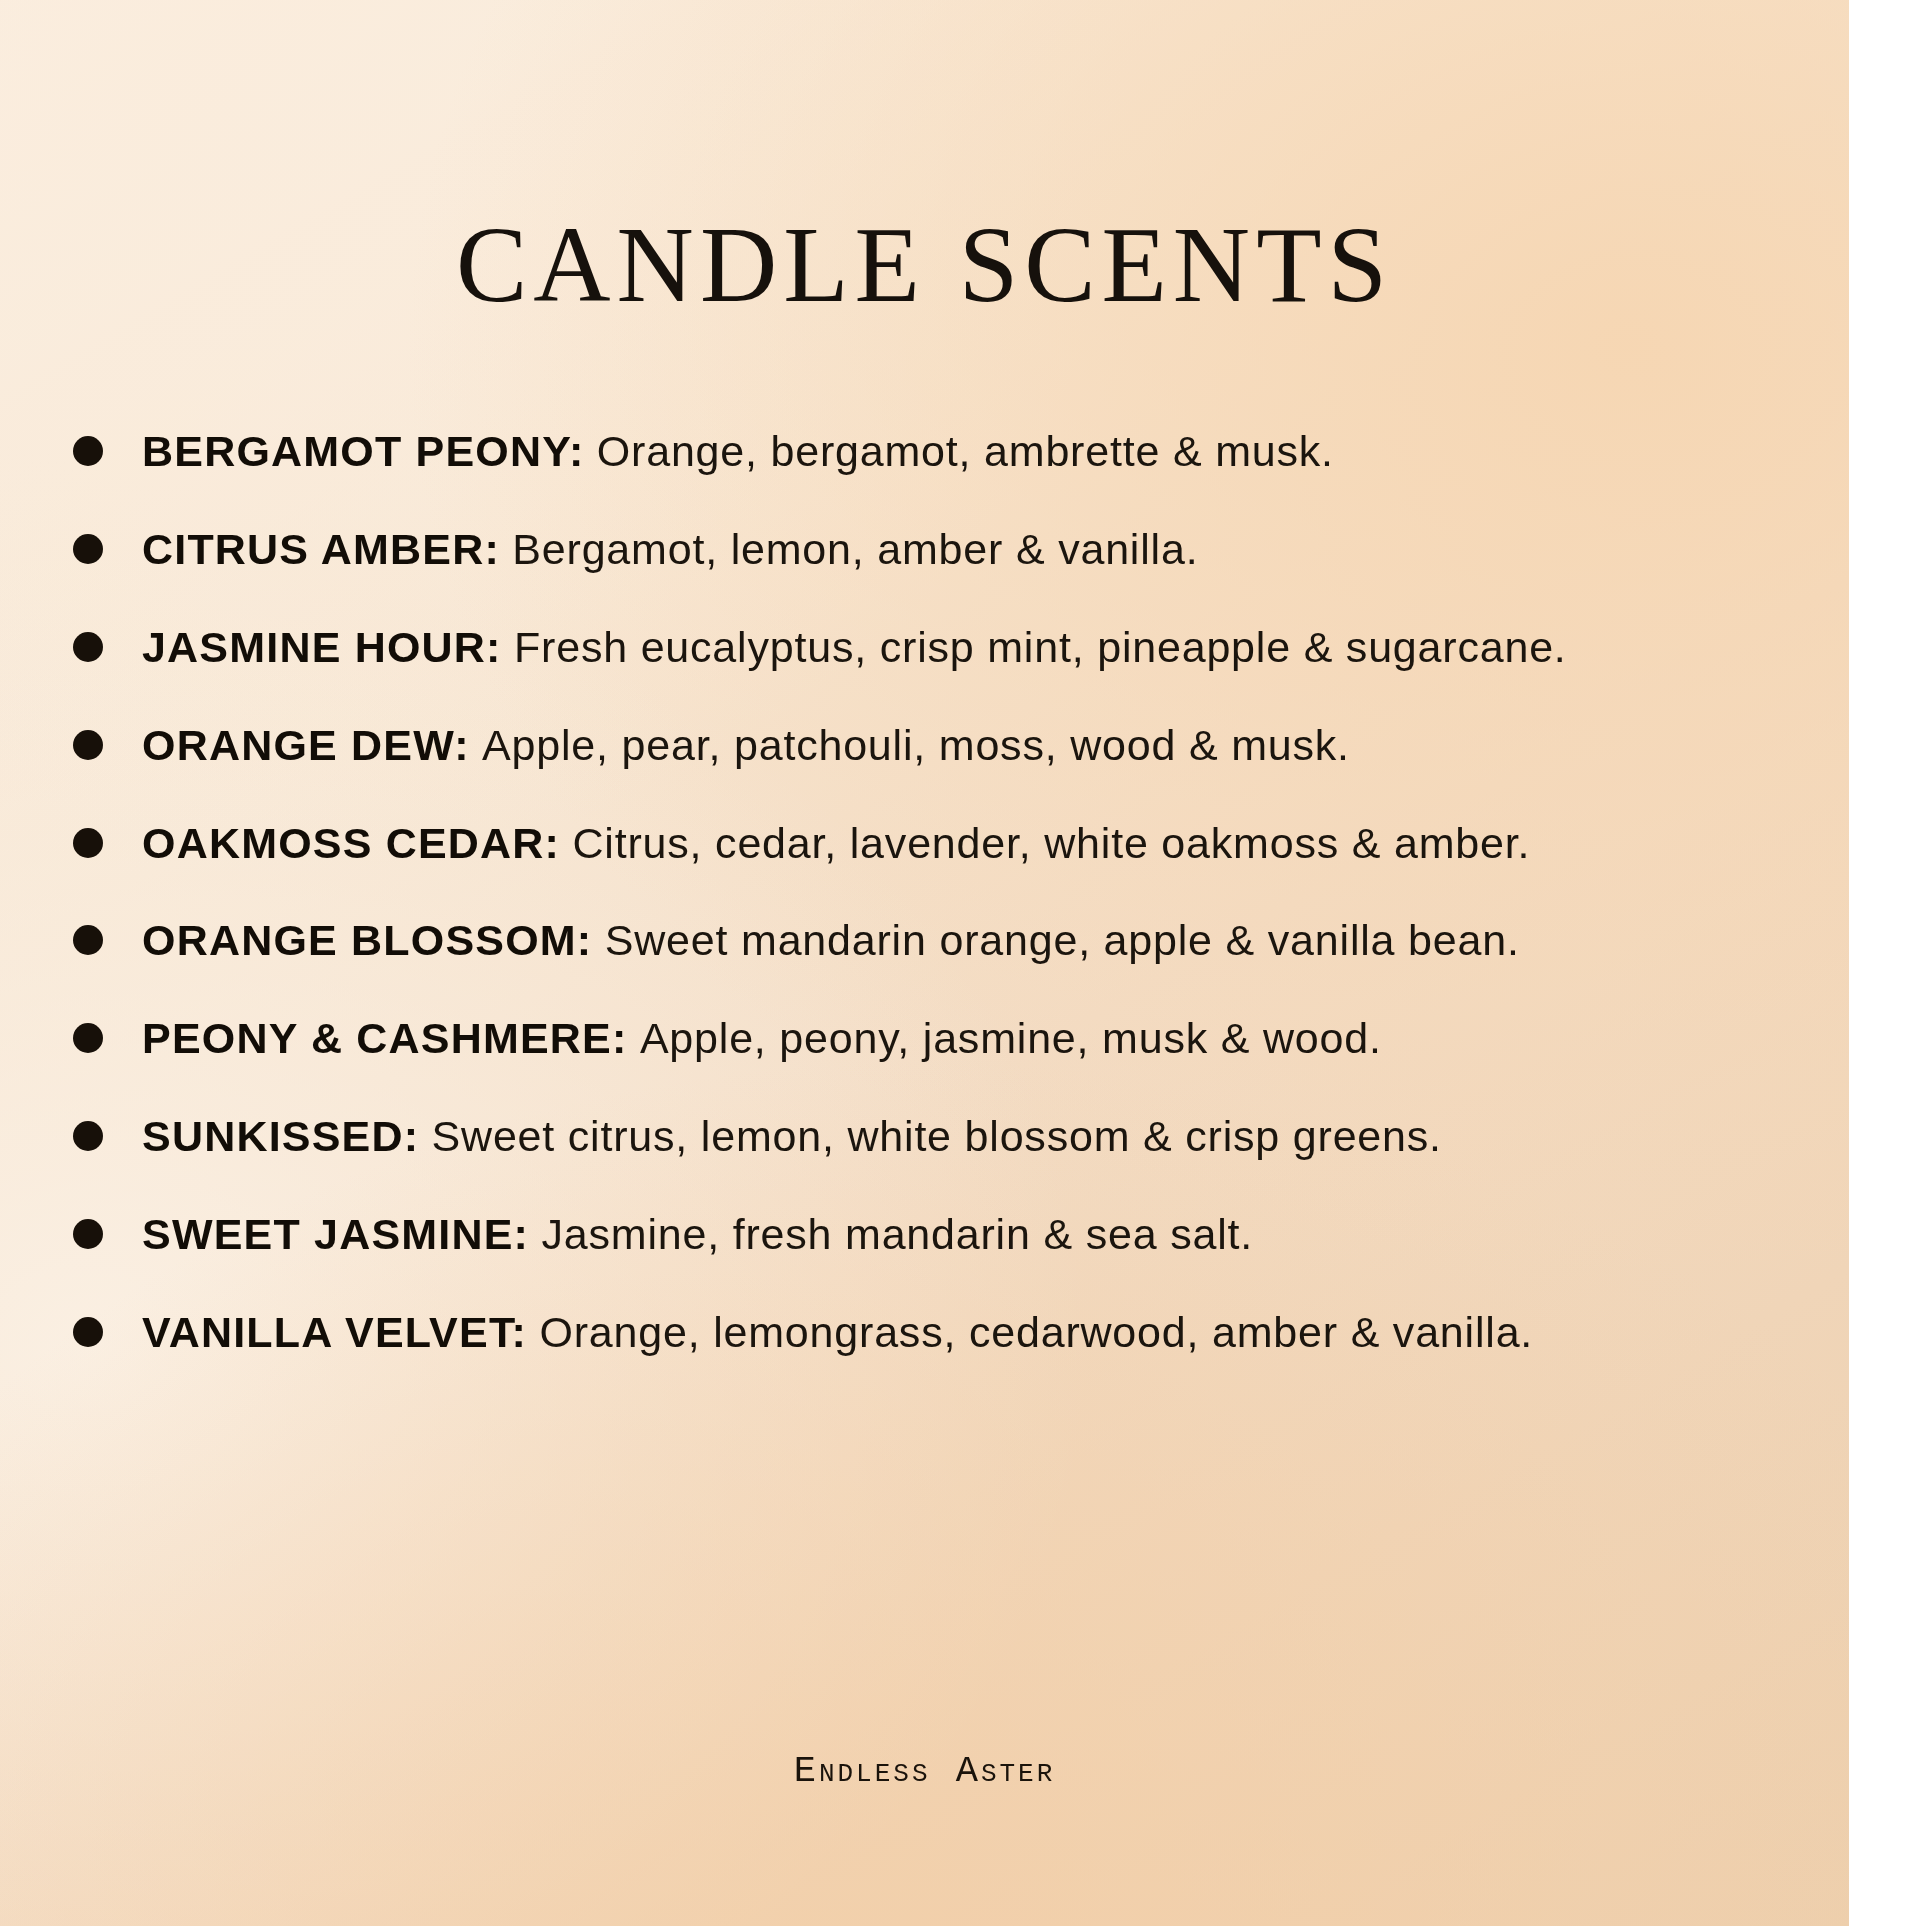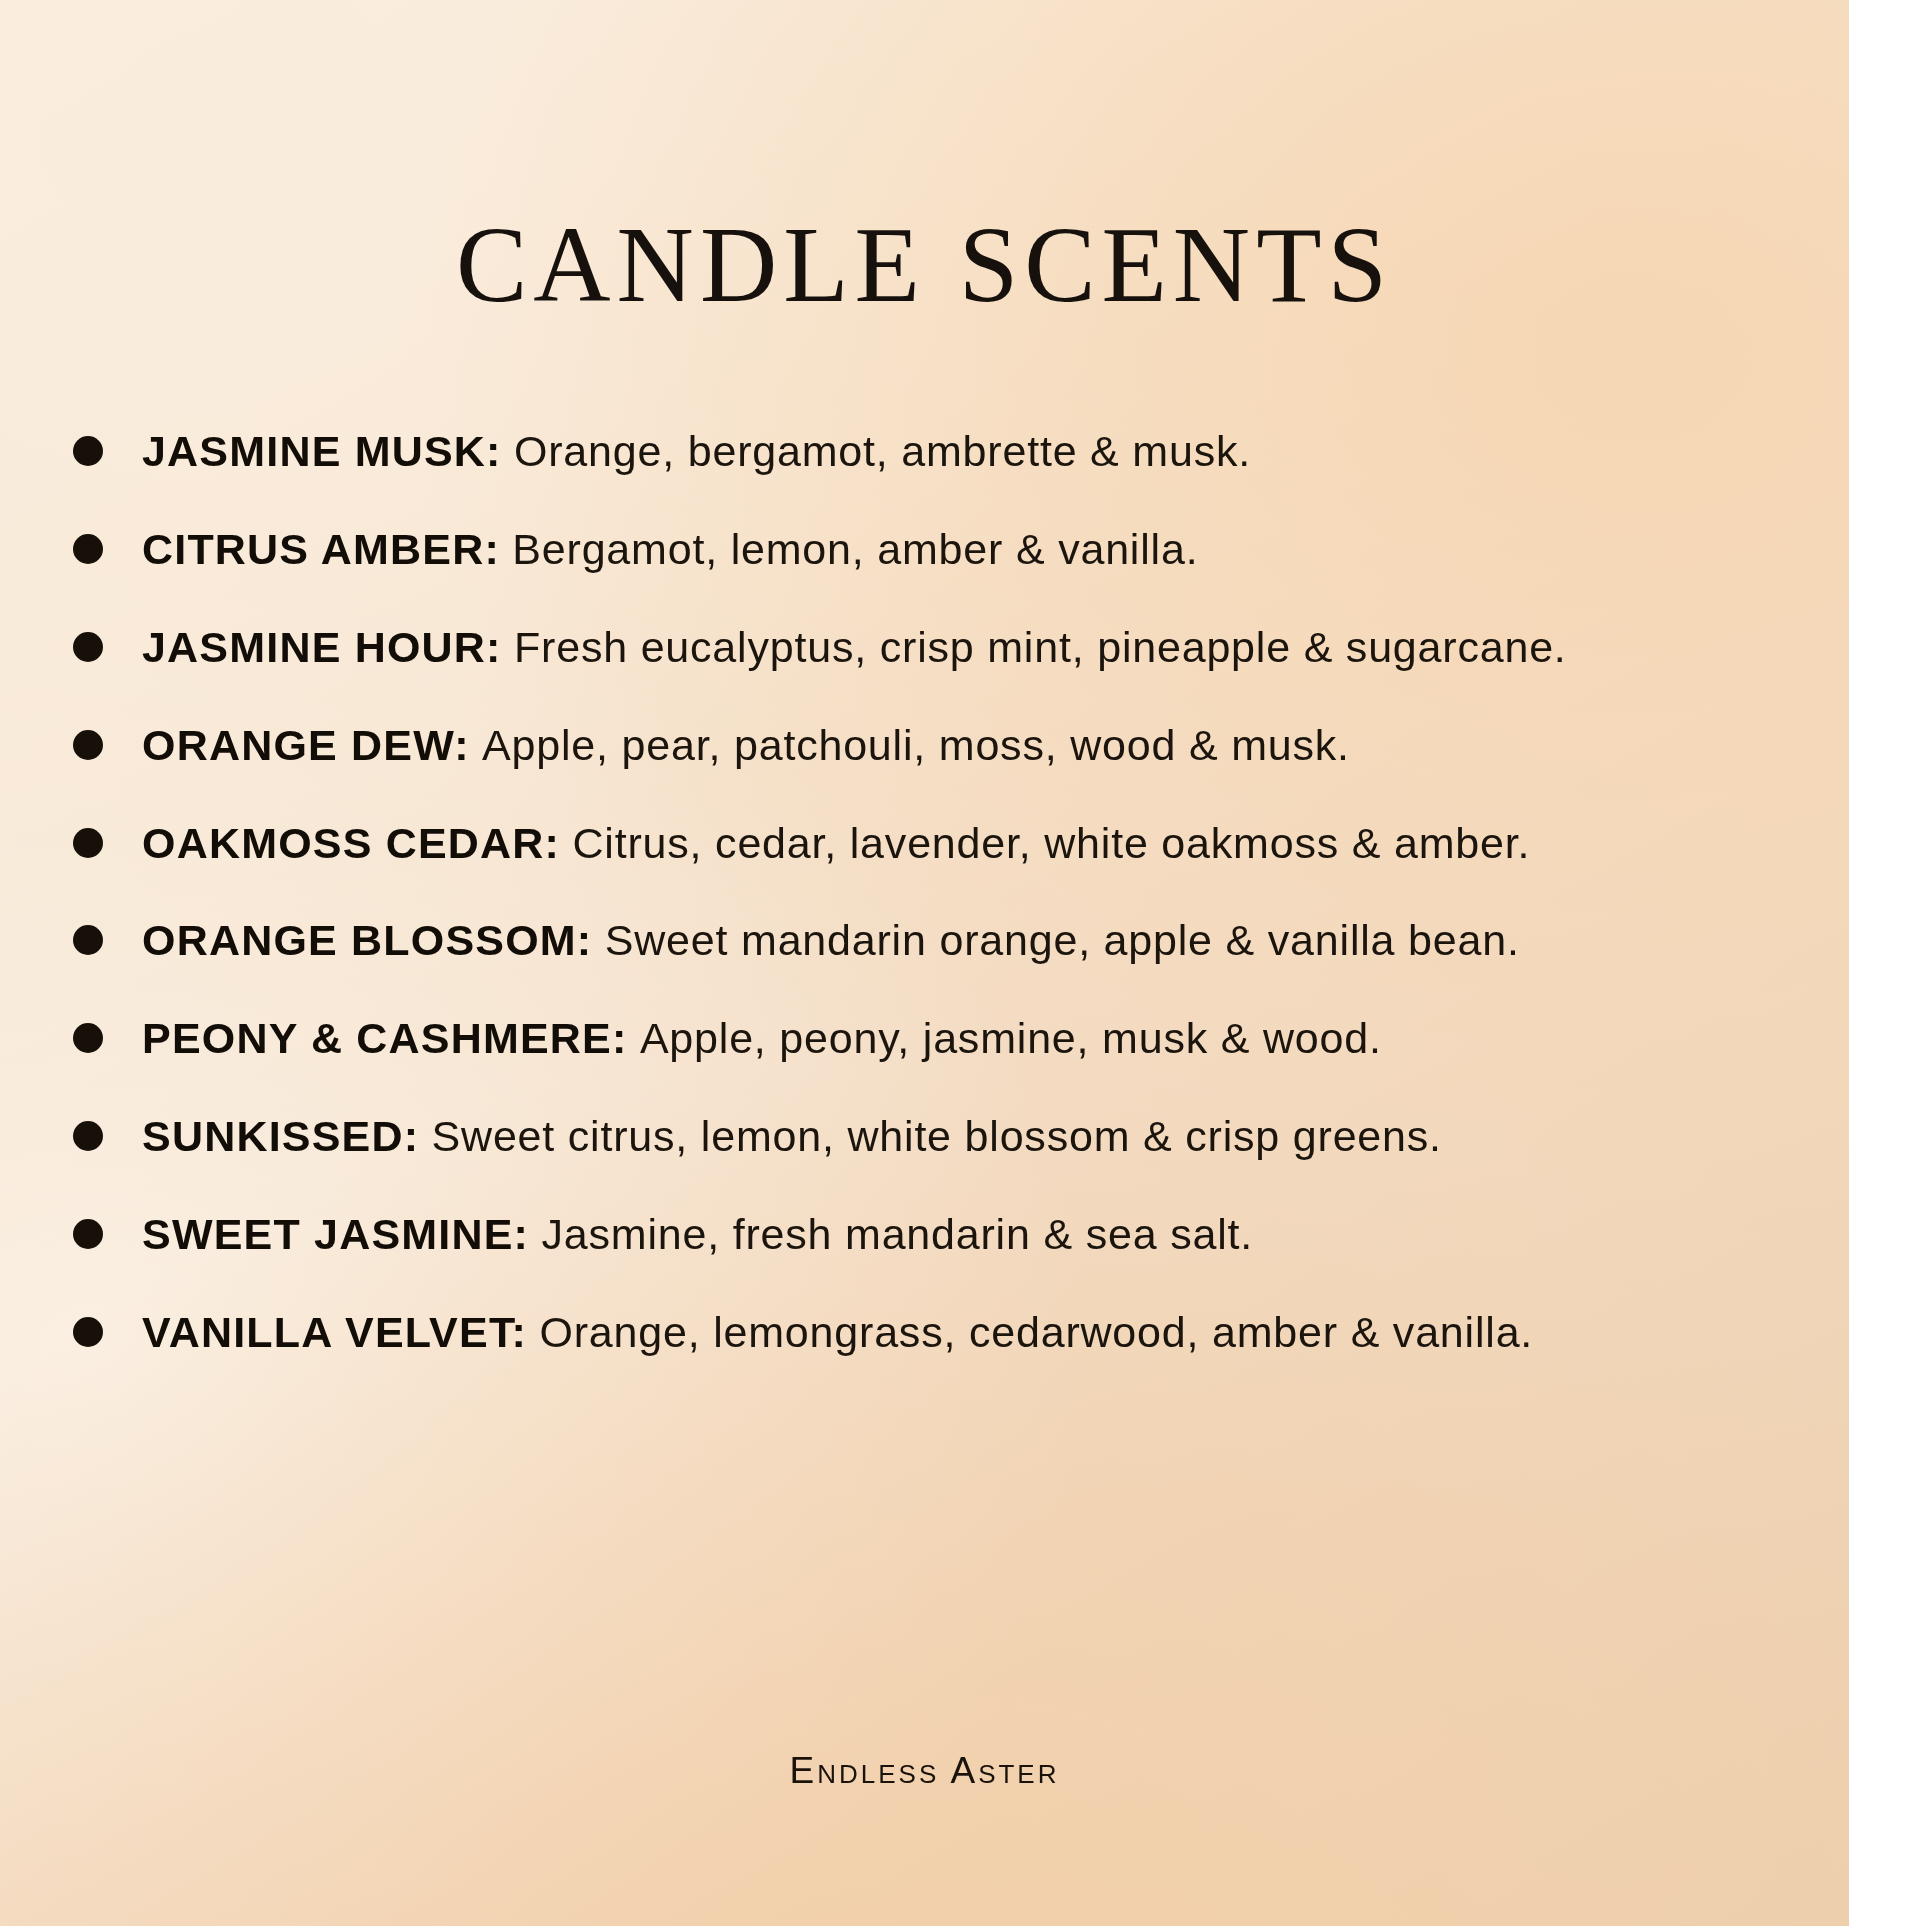--- a/index.html
+++ b/index.html
@@ -96,7 +96,7 @@
   <ul class="scent-list">
     <li class="scent-item">
       <span class="bullet"></span>
-      <span class="scent-name">JASMINE MUSK:</span>
+      <span class="scent-name">BERGAMOT PEONY:</span>
       <span class="scent-desc">Orange, bergamot, ambrette &amp; musk.</span>
     </li>
     <li class="scent-item">

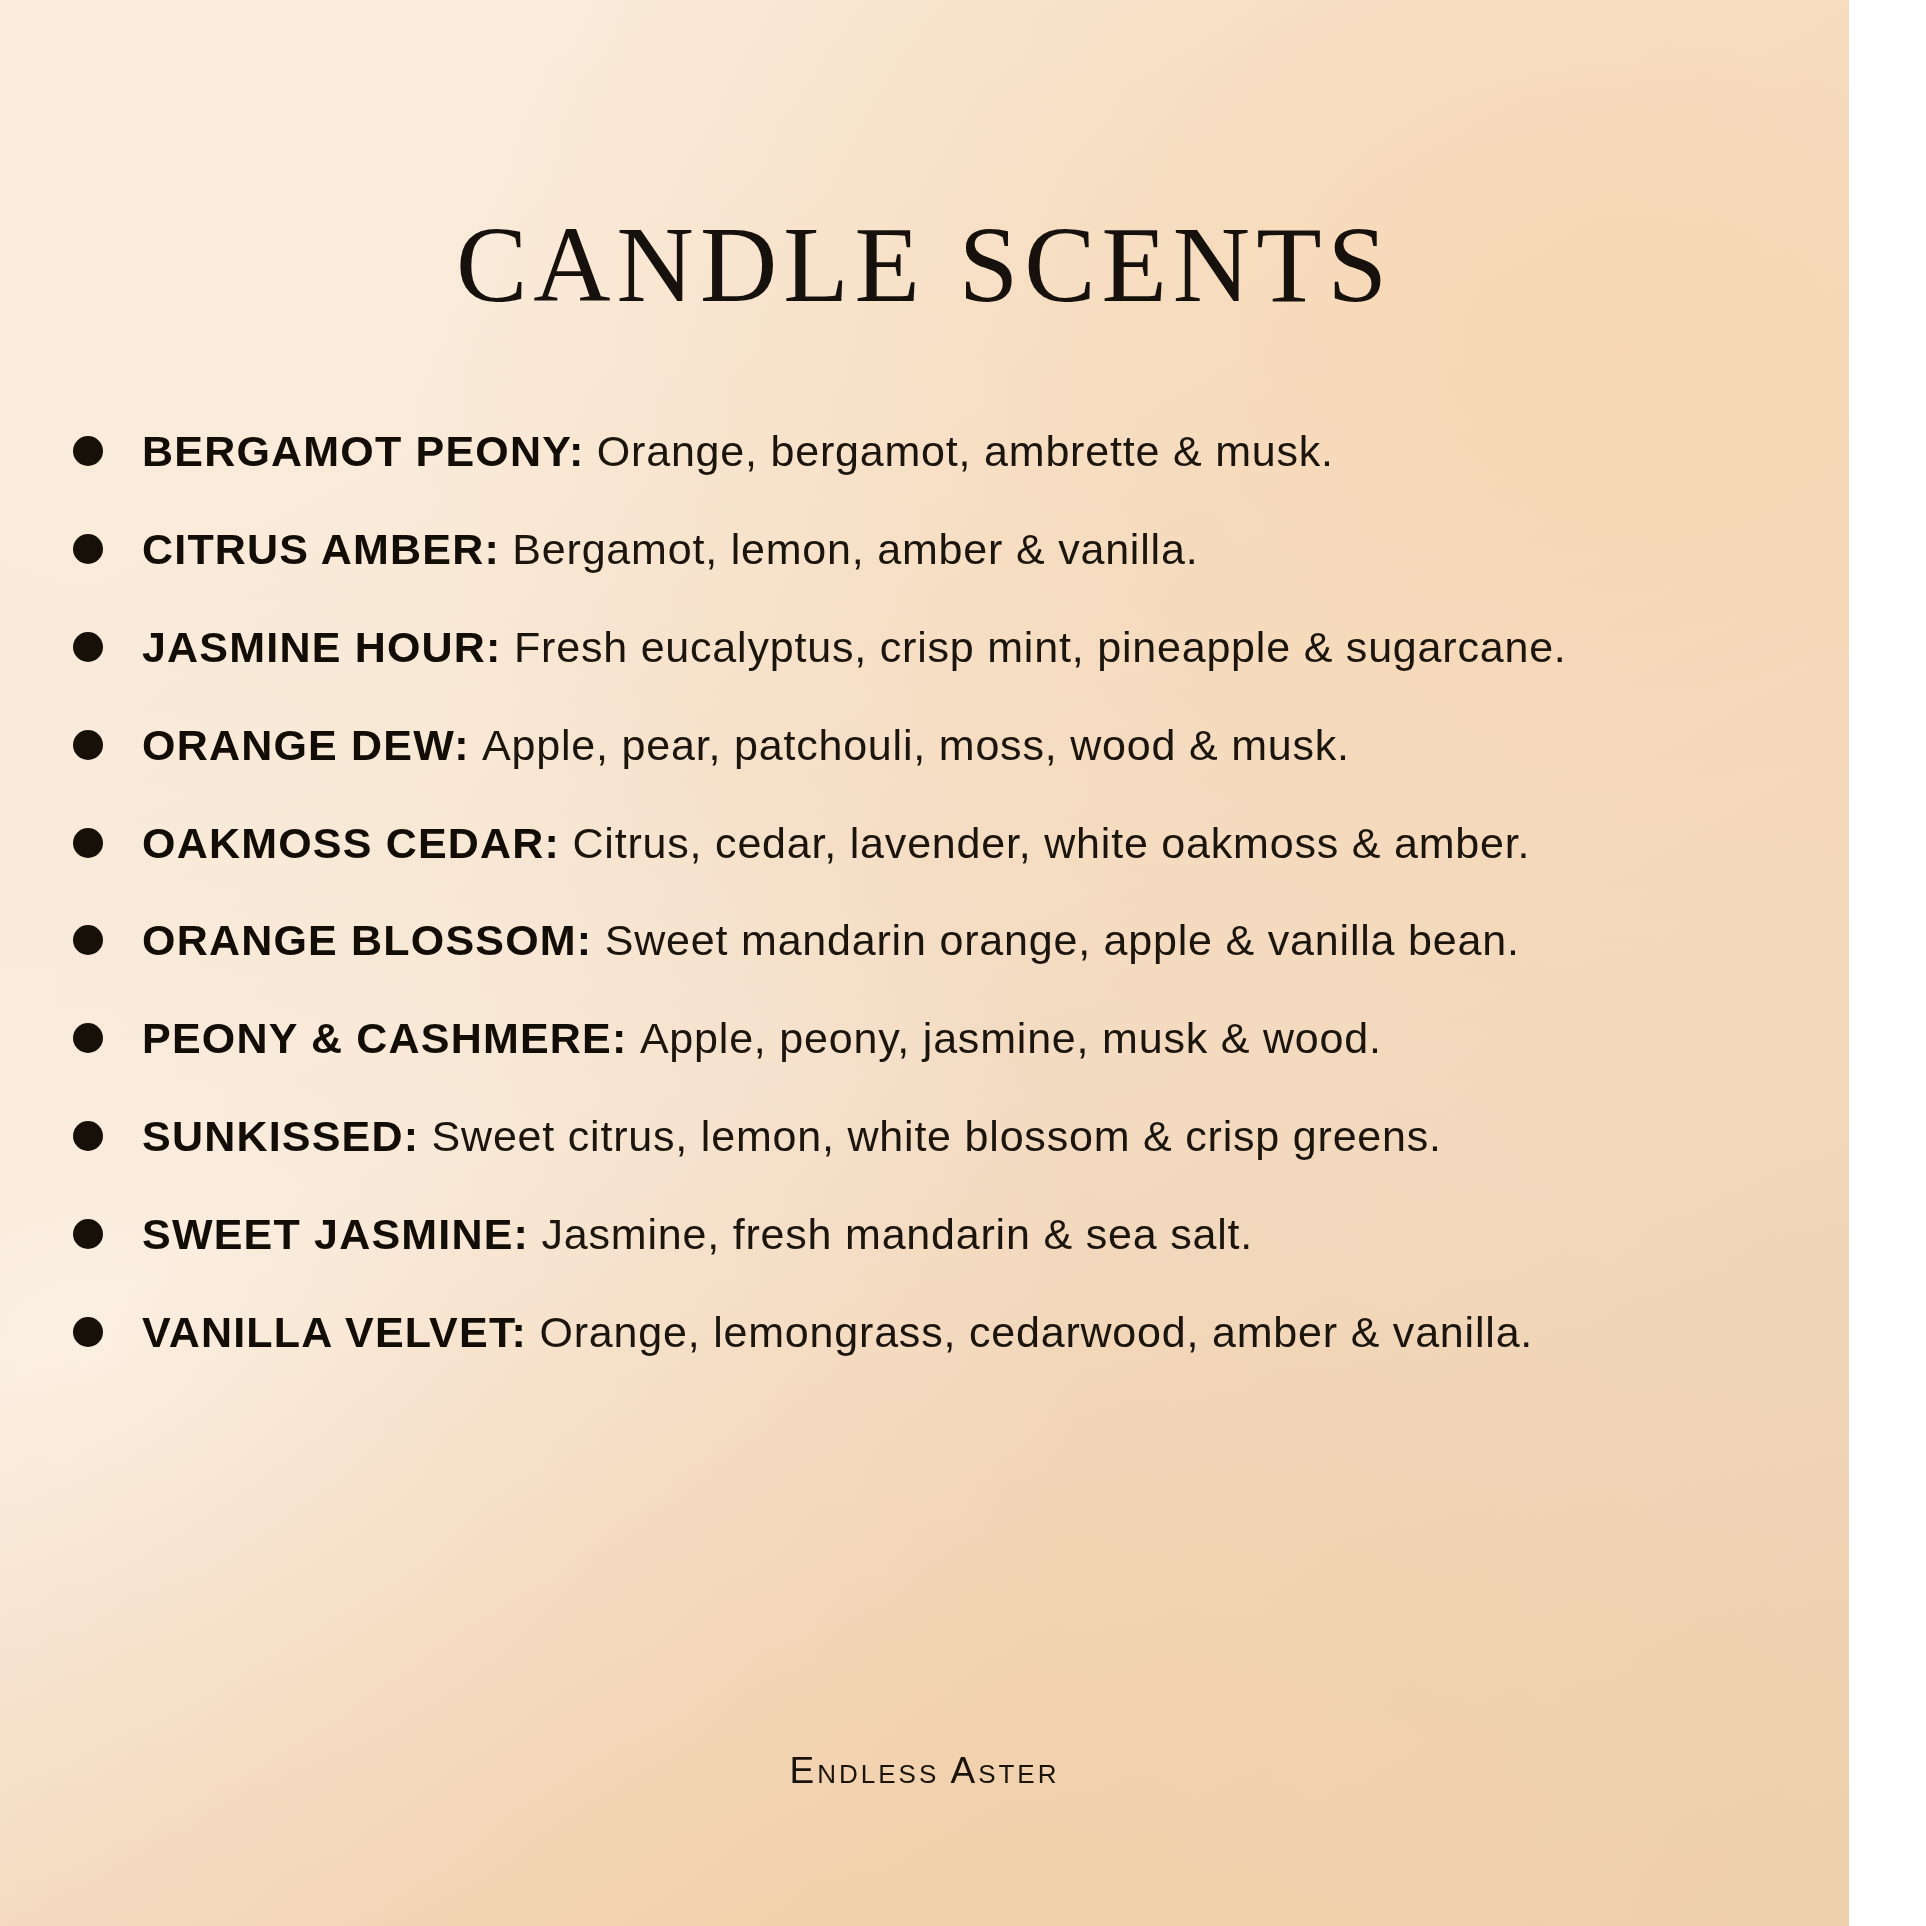--- a/index.html
+++ b/index.html
@@ -79,7 +79,7 @@
     right: 0;
     bottom: 135px;
     text-align: center;
-    font-family: Liberation Sans, sans-serif;
+    font-family: Liberation Mono, monospace;
     font-size: 37px;
     letter-spacing: 3px;
     color: #1a130b;

